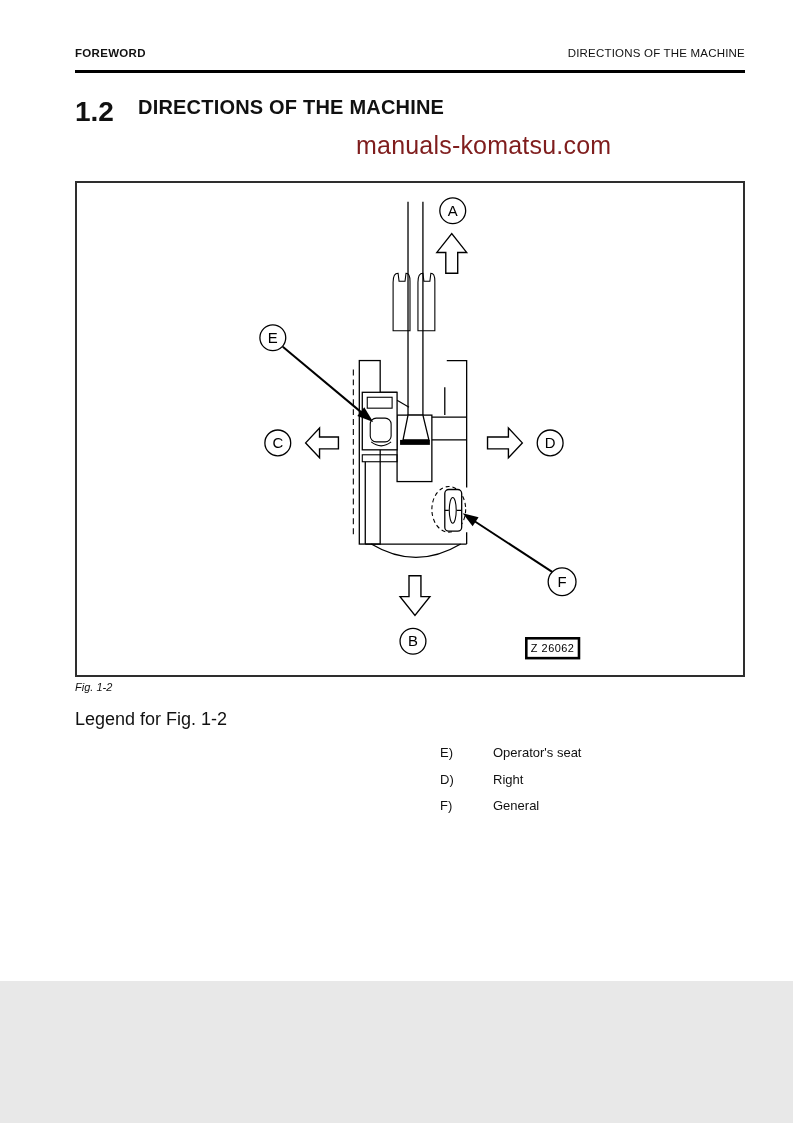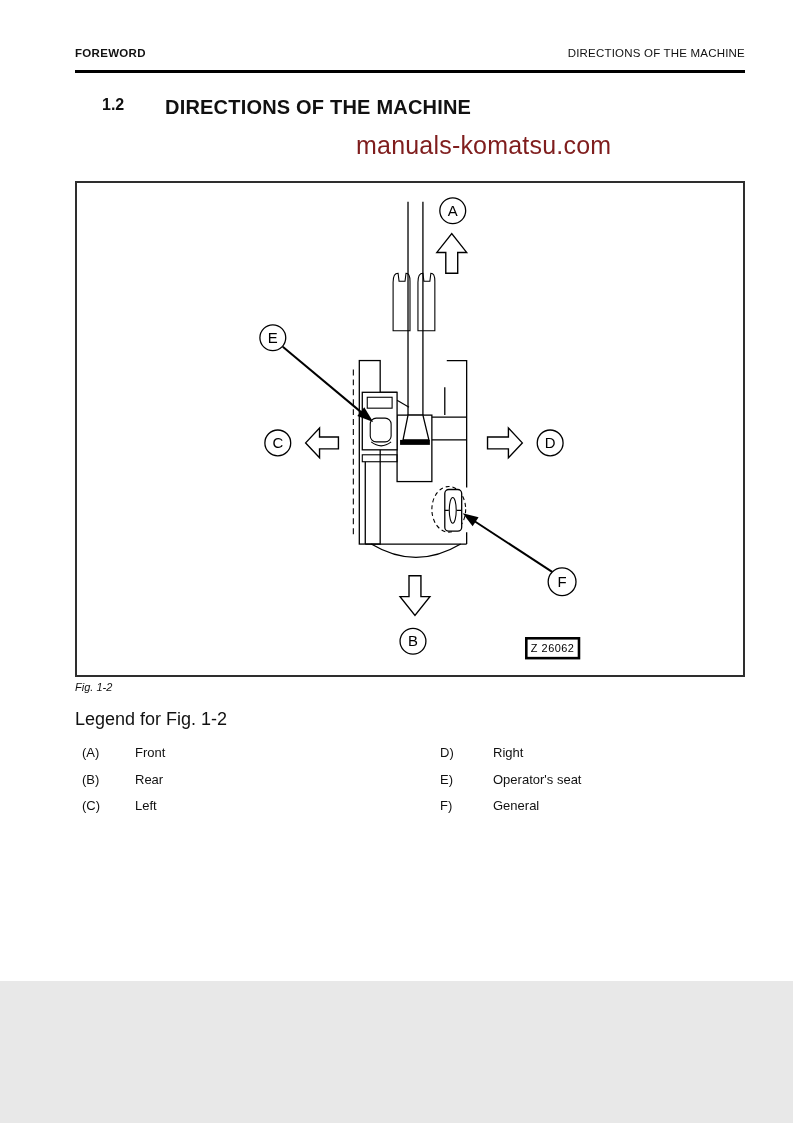--- a/index.html
+++ b/index.html
@@ -15,7 +15,7 @@
   .hdr-rule{left:75px;top:70px;width:670px;height:3px;background:#000;}
   
   .title-row{left:75px;top:96px;width:670px;display:flex;align-items:flex-start;}
-  .title-num{font-size:16px;font-weight:bold;width:63px;margin-left:27px;}
+  .title-num{font-size:28px;font-weight:bold;width:63px;}
   .title-text{font-size:20px;font-weight:bold;letter-spacing:.2px;}
   .watermark{left:356px;top:131px;font-size:25px;color:#7f1d1d;letter-spacing:.2px;}
   

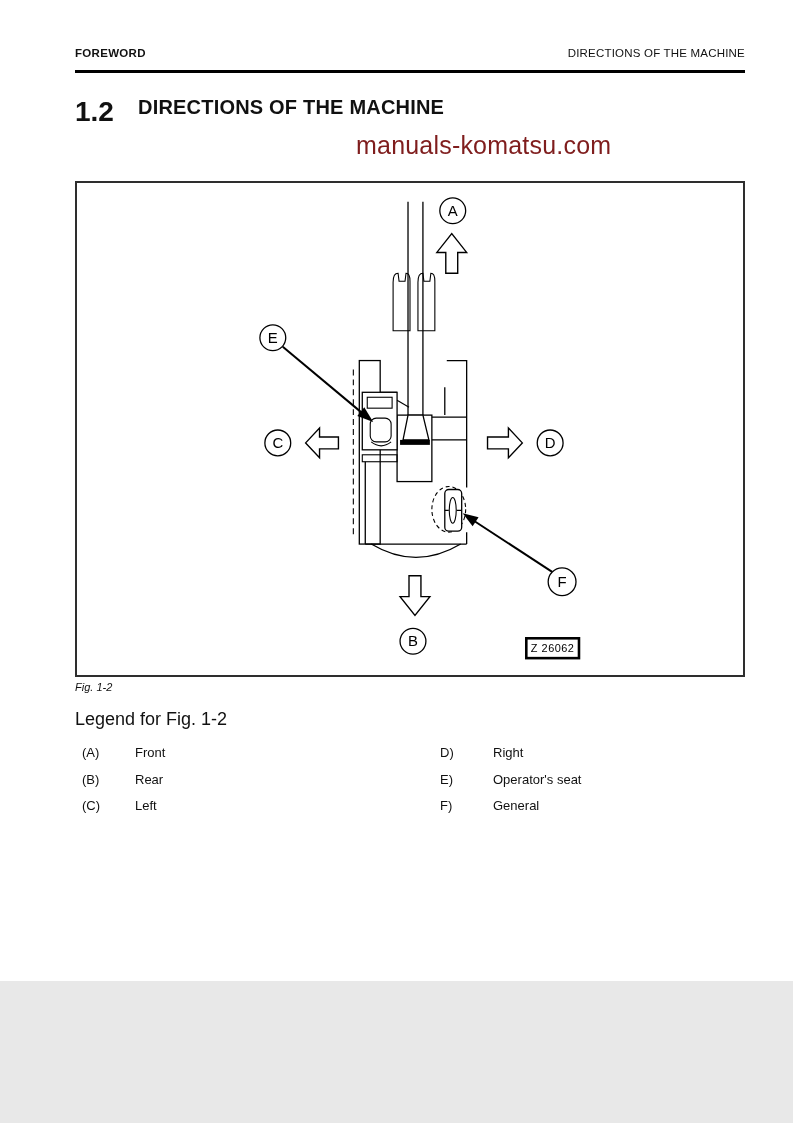--- a/index.html
+++ b/index.html
@@ -147,17 +147,6 @@
   <div class="abs fig-caption">Fig. 1-2</div>
   <div class="abs legend-heading">Legend for Fig. 1-2</div>
 
-  <div class="abs legend-col left">
-    <div class="legend-row">
-      <span class="legend-key">(A)</span><span>Front</span>
-    </div>
-    <div class="legend-row">
-      <span class="legend-key">(B)</span><span>Rear</span>
-    </div>
-    <div class="legend-row">
-      <span class="legend-key">(C)</span><span>Left</span>
-    </div>
-  </div>
 
   <div class="abs legend-col right">
     <div class="legend-row">

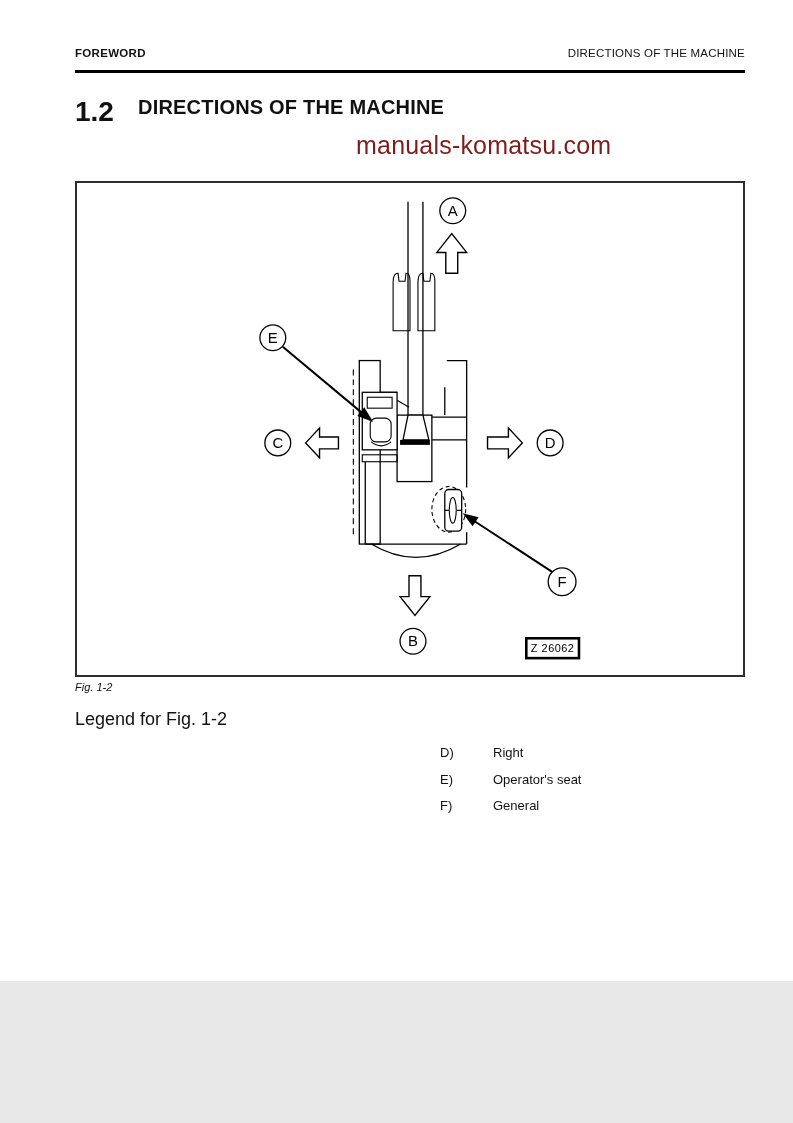--- a/index.html
+++ b/index.html
@@ -150,10 +150,10 @@
 
   <div class="abs legend-col right">
     <div class="legend-row">
-      <span class="legend-key">D)</span><span>Right</span>
+      <span class="legend-key">E)</span><span>Operator's seat</span>
     </div>
     <div class="legend-row">
-      <span class="legend-key">E)</span><span>Operator's seat</span>
+      <span class="legend-key">D)</span><span>Right</span>
     </div>
     <div class="legend-row">
       <span class="legend-key">F)</span><span>General</span>

